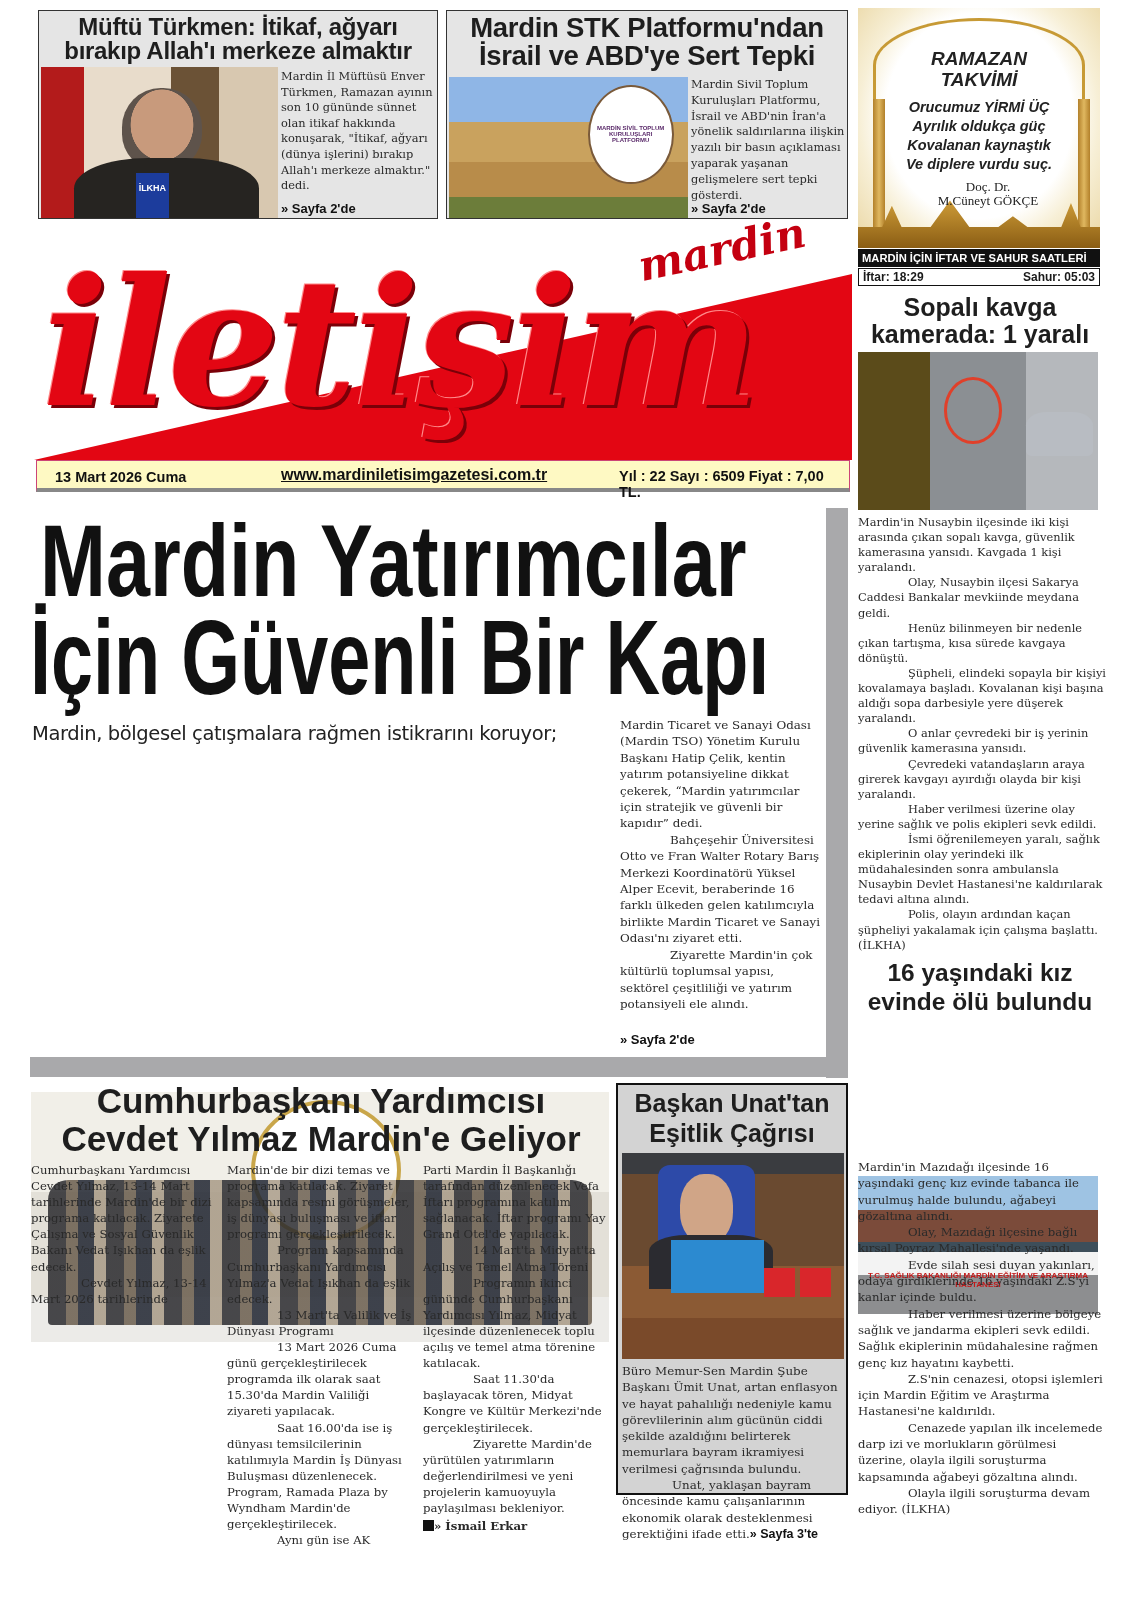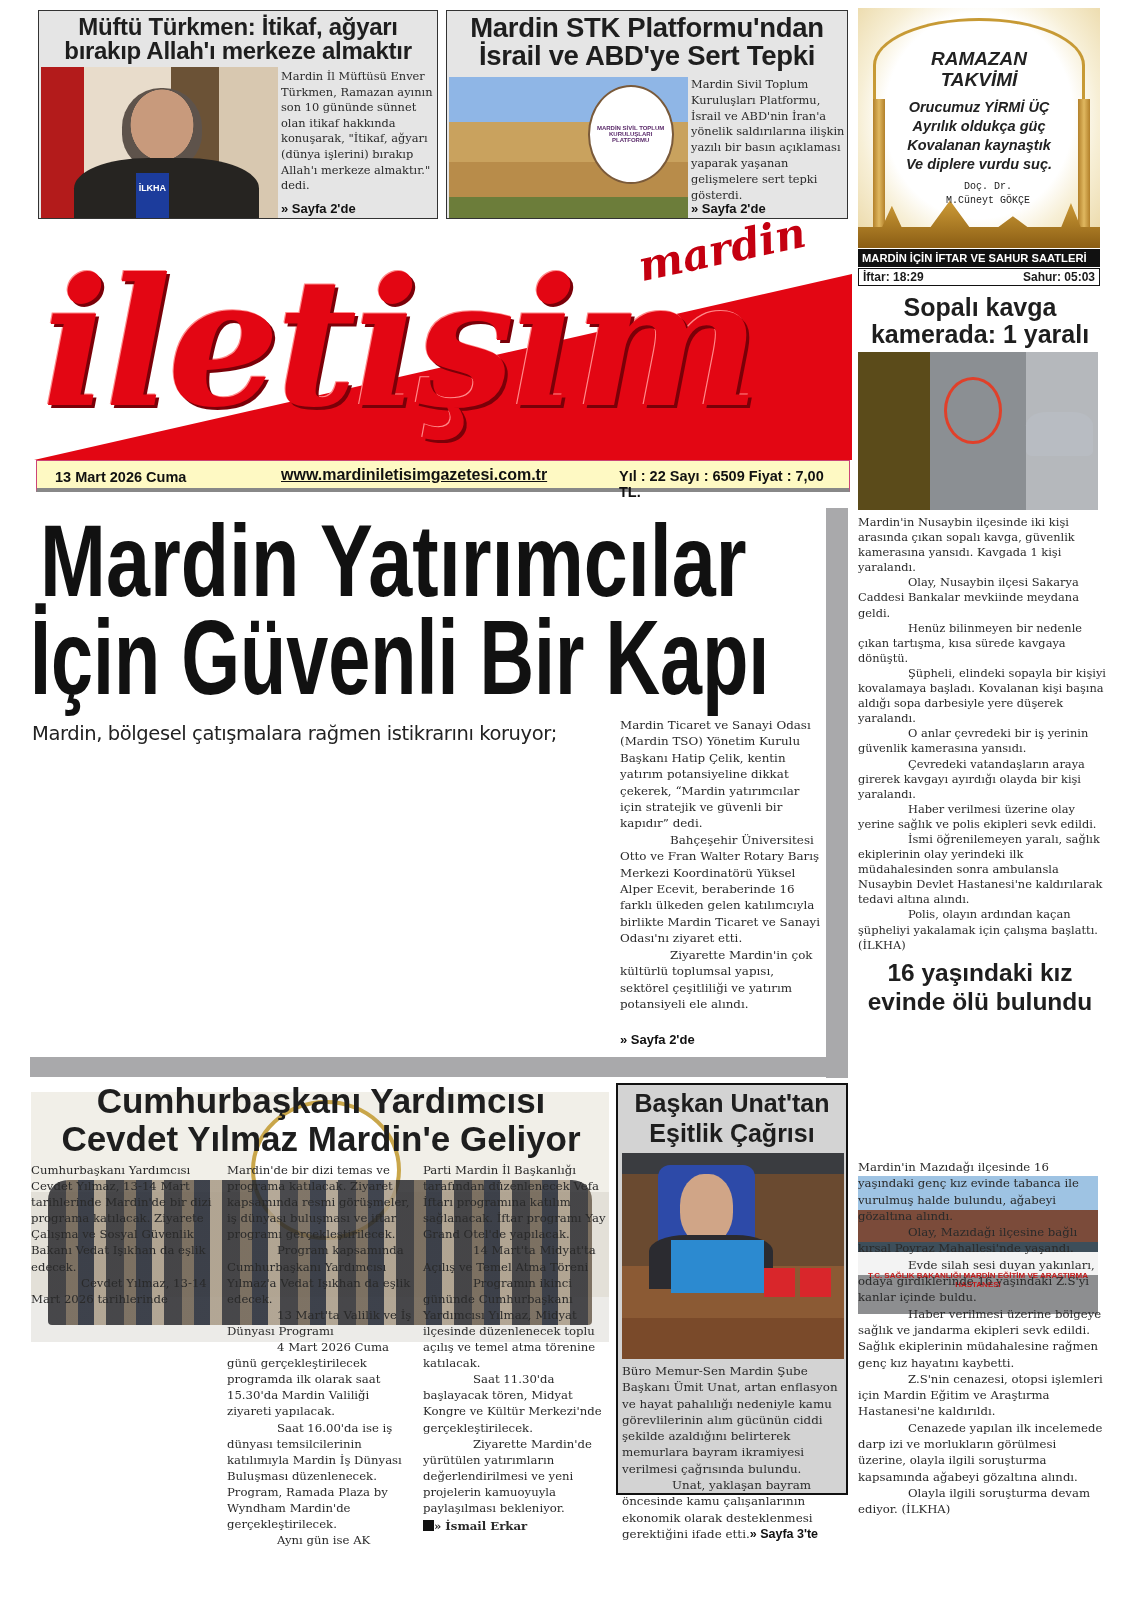--- a/index.html
+++ b/index.html
@@ -52,7 +52,7 @@
   .ramazan .minaret { position:absolute; bottom: 0; width: 5%; height: 62%; background: linear-gradient(90deg, #b2802a, #e0b860, #b2802a); }
   .ram-title { font-family: "Liberation Sans", sans-serif; font-style: italic; font-weight: 700; font-size: 19px; line-height: 21px; color: #222; text-align: center; }
   .ram-poem { font-family: "Liberation Sans", sans-serif; font-style: italic; font-weight: 700; font-size: 14.5px; line-height: 19px; color: #222; text-align: center; }
-  .ram-author { font-family: Liberation Mono, monospace; font-size: 10px; line-height: 14px; color: #222; text-align: center; }
+  .ram-author { font-family: Liberation Serif, serif; font-size: 13px; line-height: 14px; color: #222; text-align: center; }
 
   .iftar-bar { background: #111; color: #fff; font: 700 11.2px "Liberation Sans", sans-serif; padding: 0 4px; line-height: 18px; white-space: nowrap; overflow: hidden; }
   .iftar-row { border: 1.5px solid #111; font: 700 12px "Liberation Sans", sans-serif; display: flex; justify-content: space-between; padding: 0 4px; line-height: 16px; }

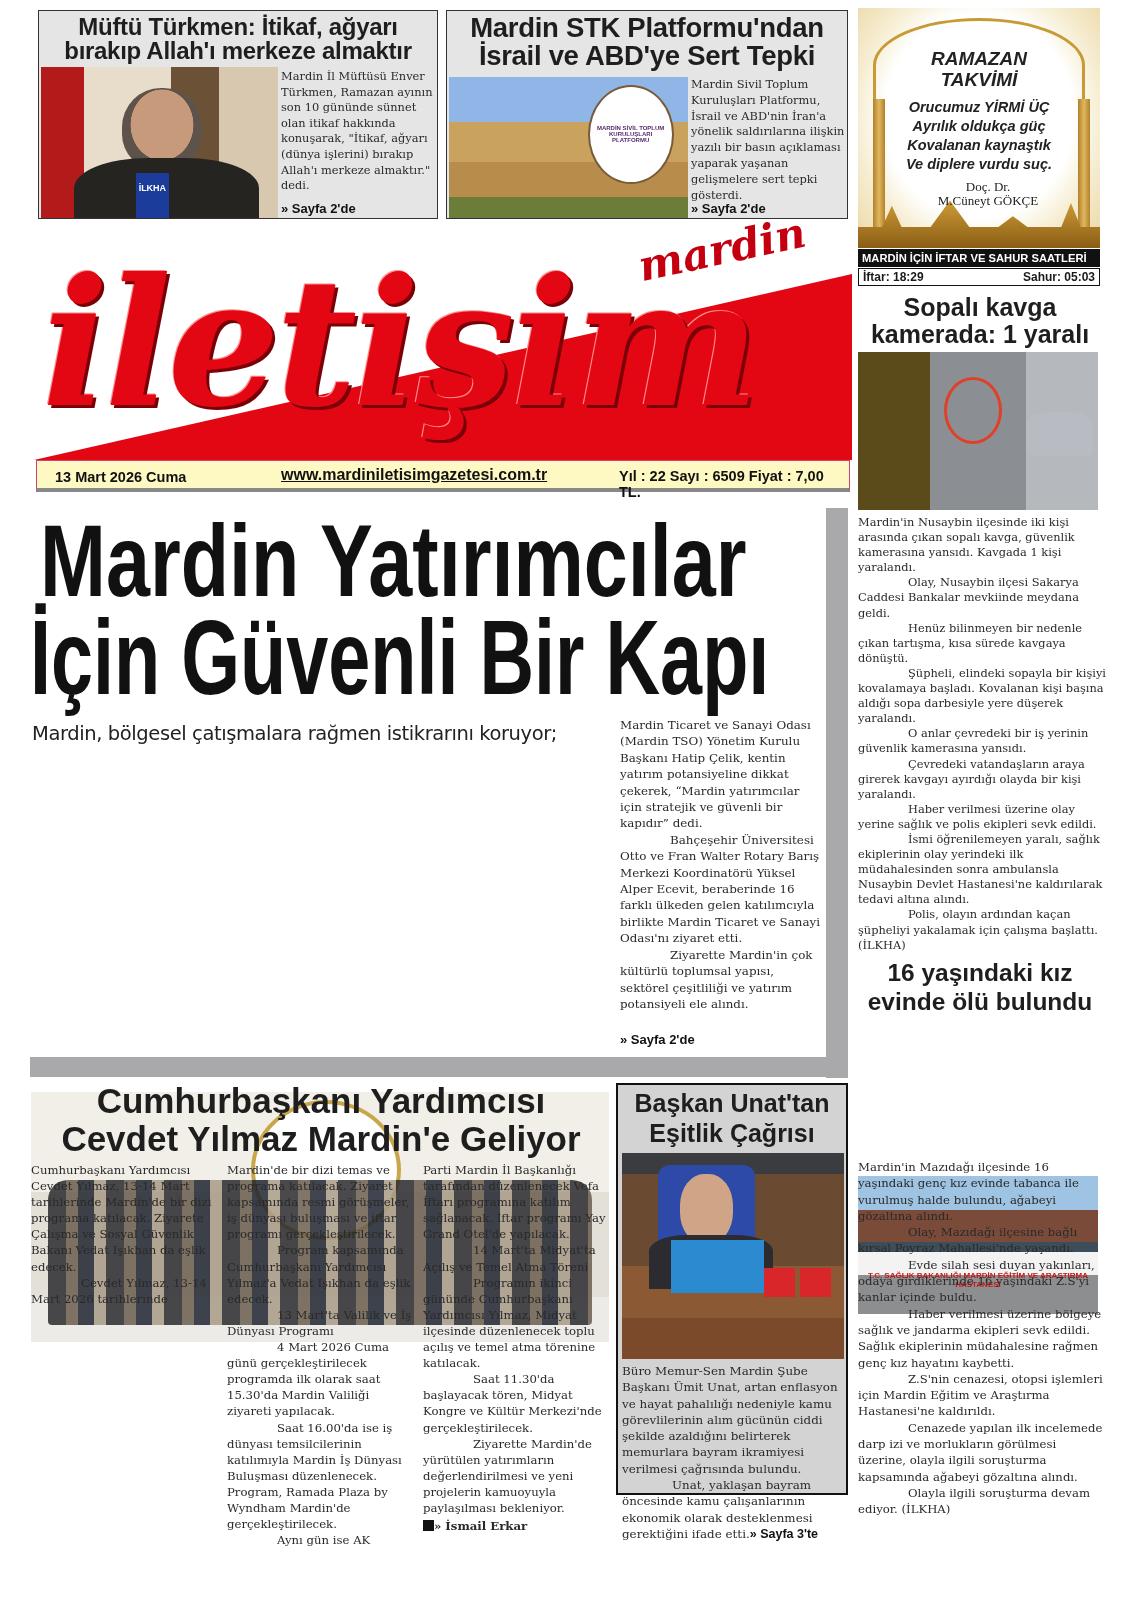--- a/index.html
+++ b/index.html
@@ -213,7 +213,7 @@
   <p>Mardin'de bir dizi temas ve programa katılacak. Ziyaret kapsamında resmi görüşmeler, iş dünyası buluşması ve iftar programı gerçekleştirilecek.</p>
   <p class="ind">Program kapsamında Cumhurbaşkanı Yardımcısı Yılmaz'a Vedat Işıkhan da eşlik edecek.</p>
   <p class="ind">13 Mart'ta Valilik ve İş Dünyası Programı</p>
-  <p class="ind">4 Mart 2026 Cuma günü gerçekleştirilecek programda ilk olarak saat 15.30'da Mardin Valiliği ziyareti yapılacak.</p>
+  <p class="ind">13 Mart 2026 Cuma günü gerçekleştirilecek programda ilk olarak saat 15.30'da Mardin Valiliği ziyareti yapılacak.</p>
   <p class="ind">Saat 16.00'da ise iş dünyası temsilcilerinin katılımıyla Mardin İş Dünyası Buluşması düzenlenecek. Program, Ramada Plaza by Wyndham Mardin'de gerçekleştirilecek.</p>
   <p class="ind">Aynı gün ise AK</p>
 </div>

